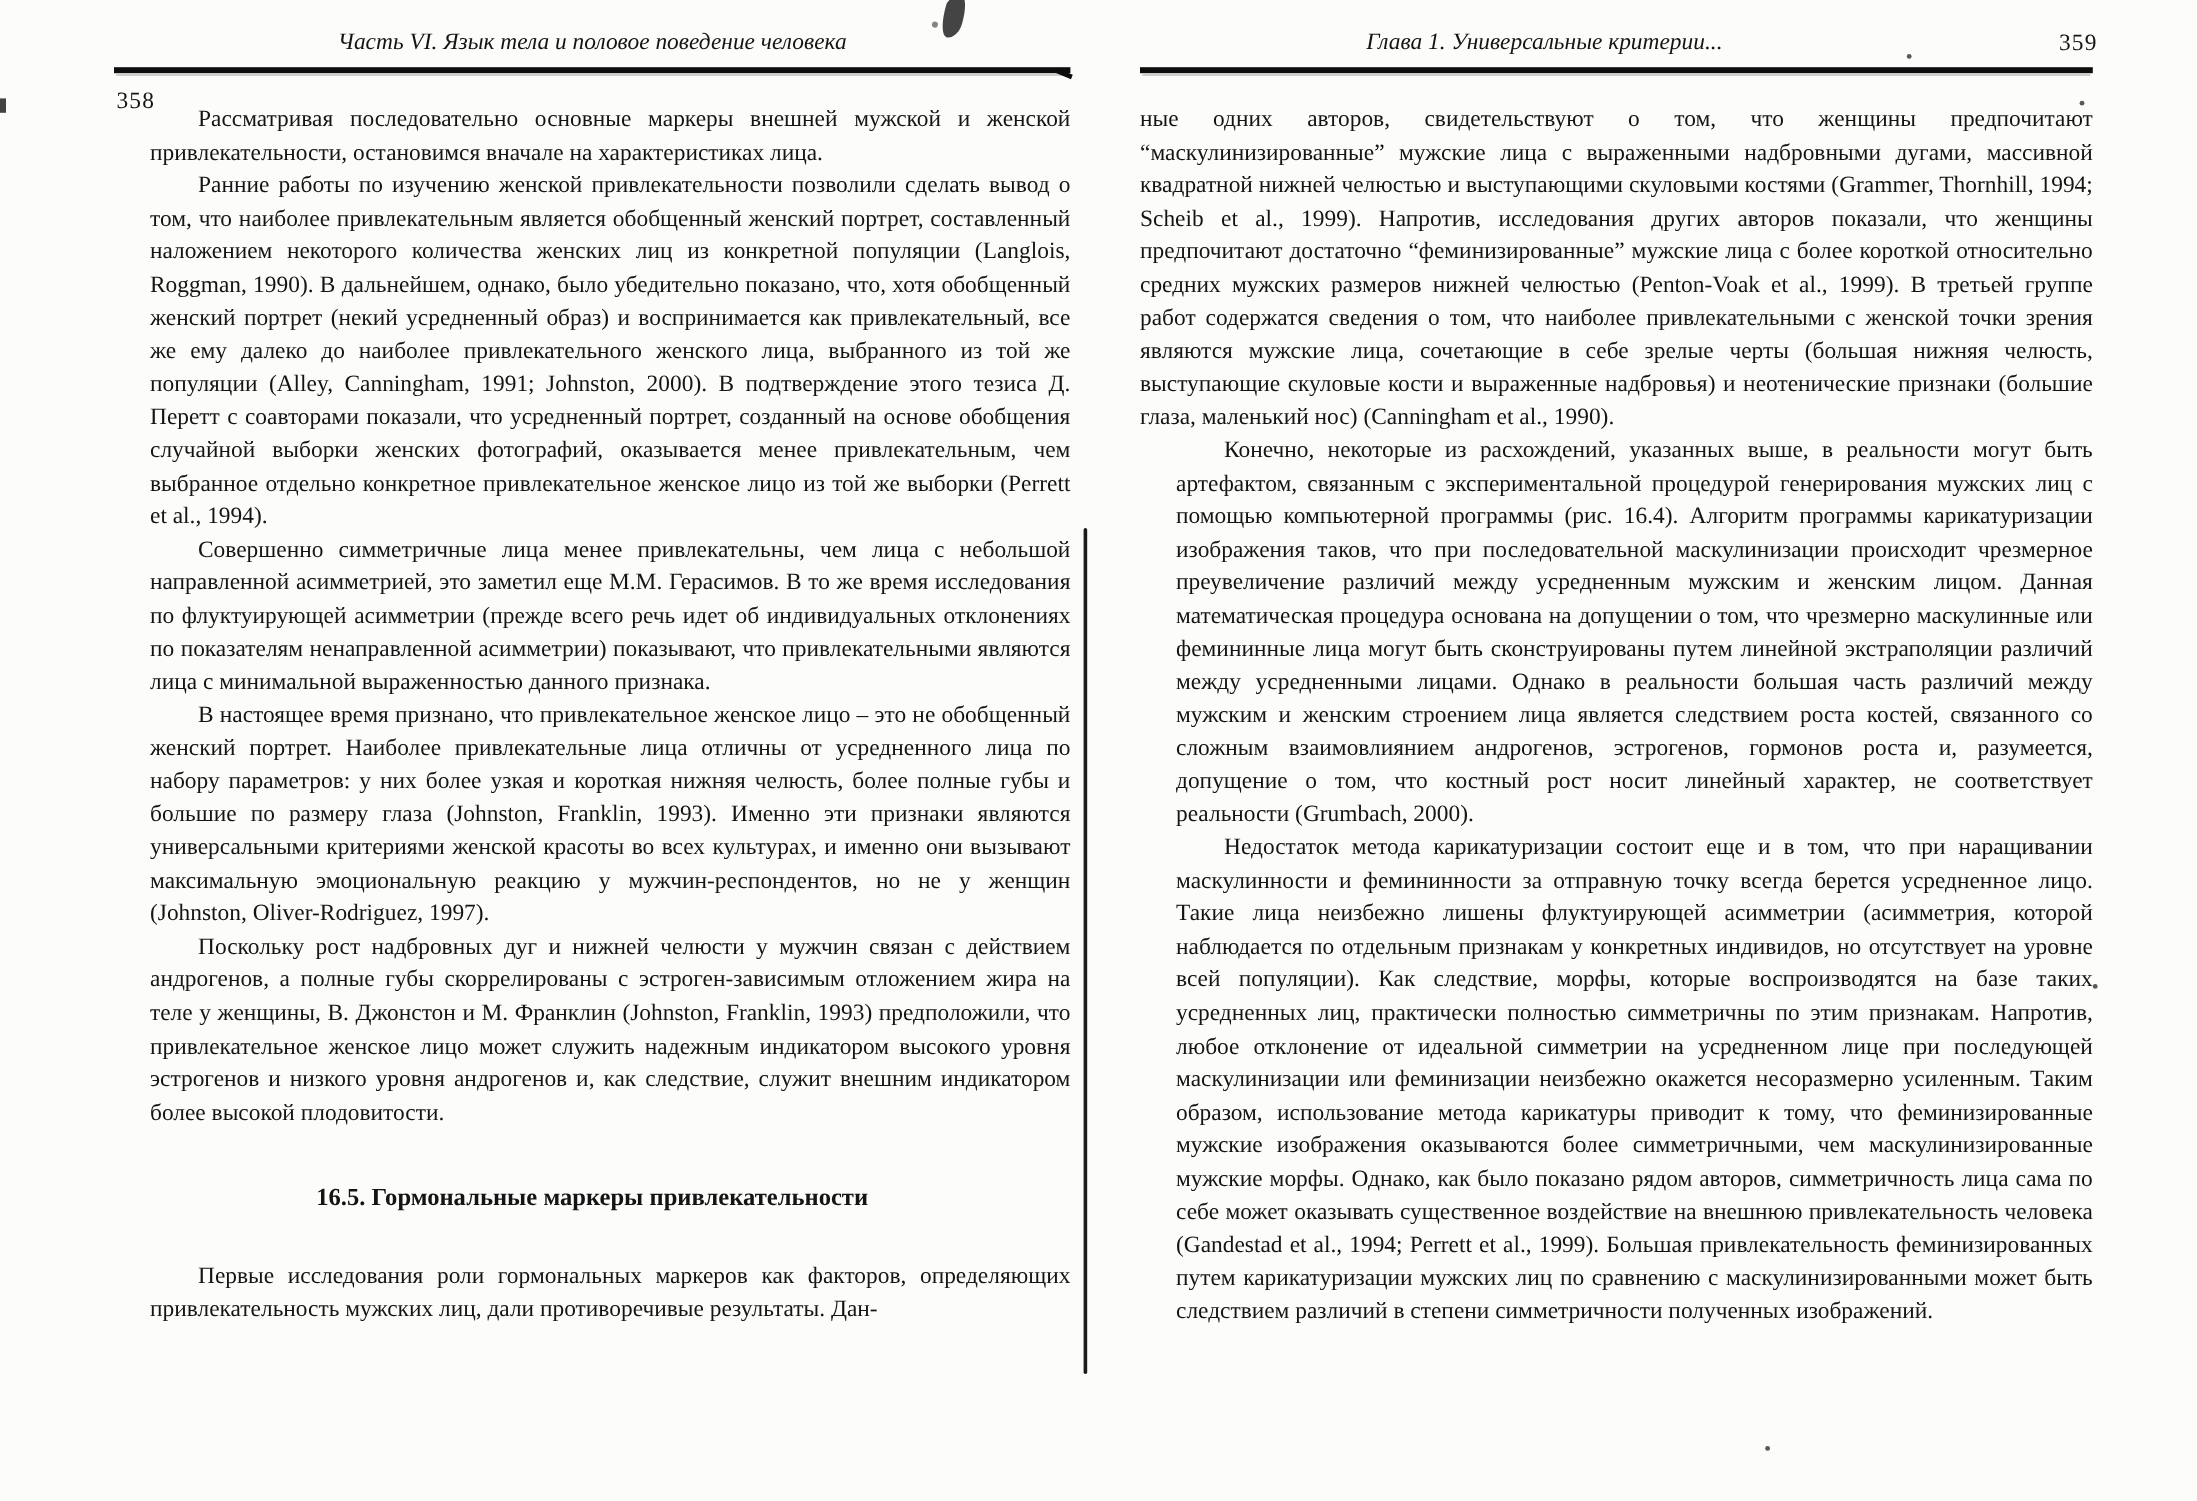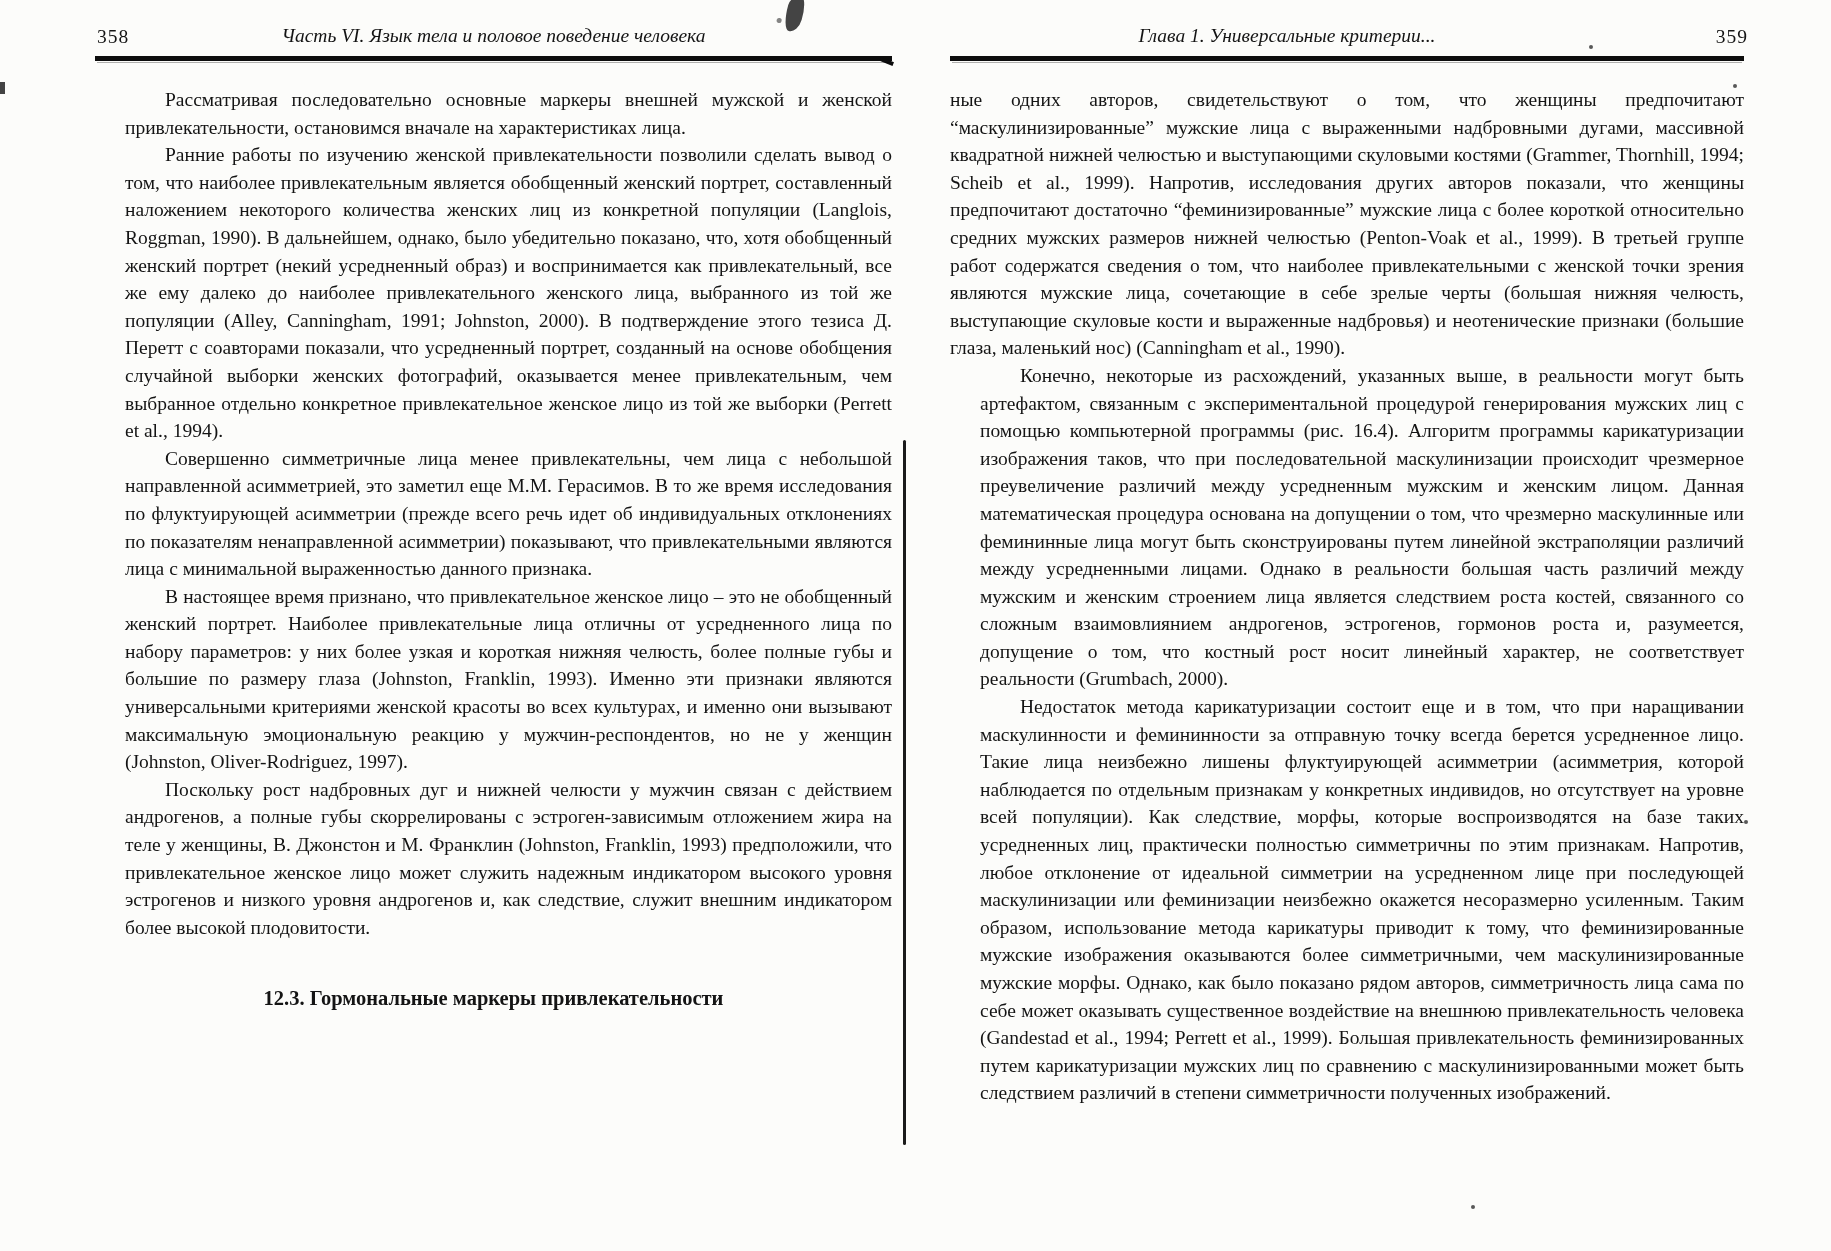--- a/index.html
+++ b/index.html
@@ -21,7 +21,7 @@
     position: absolute; top: 26px;
     font-size: 19.5px; letter-spacing: 1px;
   }
-  .pagenum-left  { left: 2px; }
+  .pagenum-left  { left: 2px; margin-top: 48px; }
   .pagenum-right { right: -4px; font-family: Liberation Serif, serif; }
   .running {
     position: absolute; top: 25px; left: 0; right: 0;

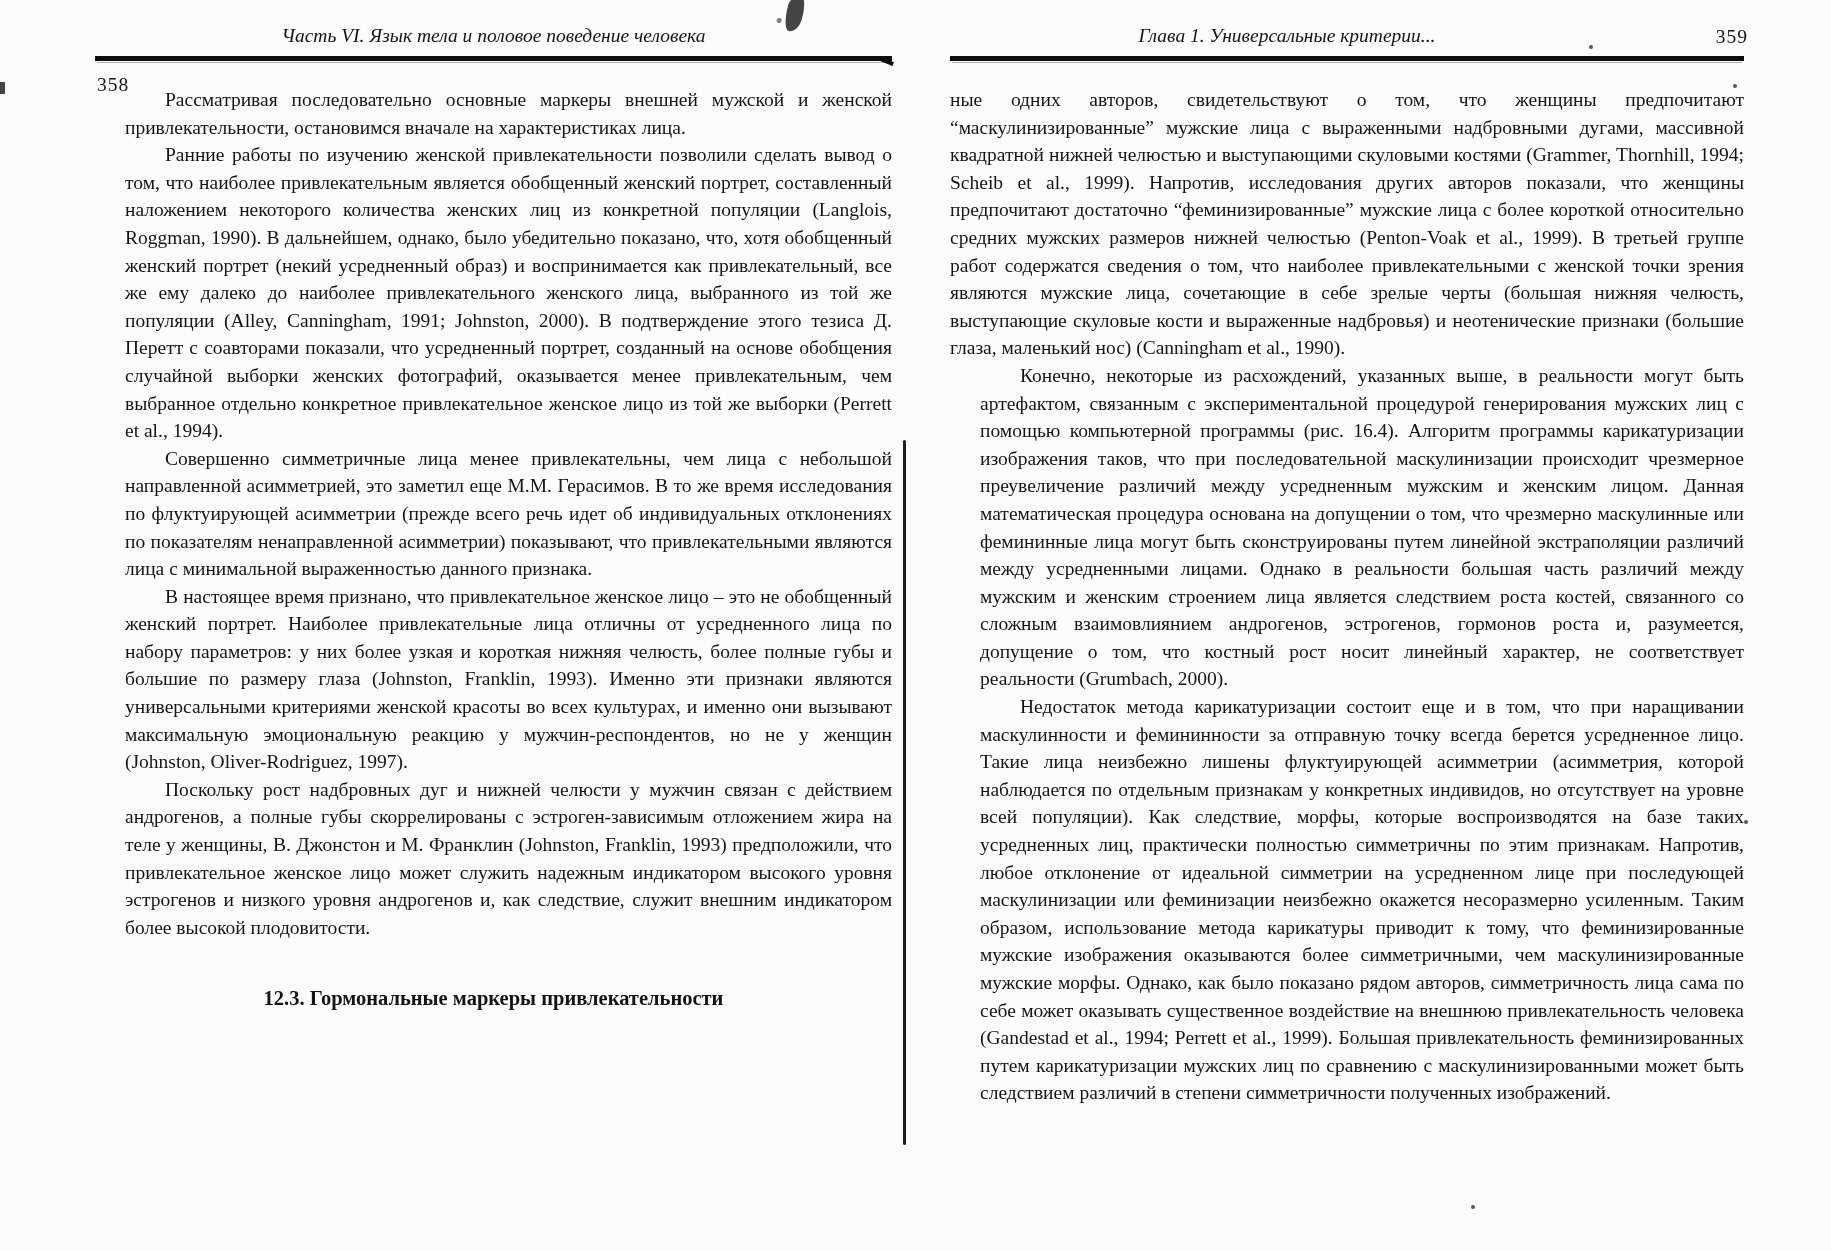--- a/index.html
+++ b/index.html
@@ -111,7 +111,7 @@
       <p class="body-p indent">В настоящее время признано, что привлекательное женское лицо – это не обобщенный женский портрет. Наиболее привлекательные лица отличны от усредненного лица по набору параметров: у них более узкая и короткая нижняя челюсть, более полные губы и большие по размеру глаза (Johnston, Franklin, 1993). Именно эти признаки являются универсальными критериями женской красоты во всех культурах, и именно они вызывают максимальную эмоциональную реакцию у мужчин-респондентов, но не у женщин (Johnston, Oliver-Rodriguez, 1997).</p>
       <p class="body-p indent">Поскольку рост надбровных дуг и нижней челюсти у мужчин связан с действием андрогенов, а полные губы скоррелированы с эстроген-зависимым отложением жира на теле у женщины, В. Джонстон и М. Франклин (Johnston, Franklin, 1993) предположили, что привлекательное женское лицо может служить надежным индикатором высокого уровня эстрогенов и низкого уровня андрогенов и, как следствие, служит внешним индикатором более высокой плодовитости.</p>
 
-      <h3 class="section-heading">12.3. Гормональные маркеры привлекательности</h3>
+      <h3 class="section-heading">16.5. Гормональные маркеры привлекательности</h3>
 
     </div>
   </div>

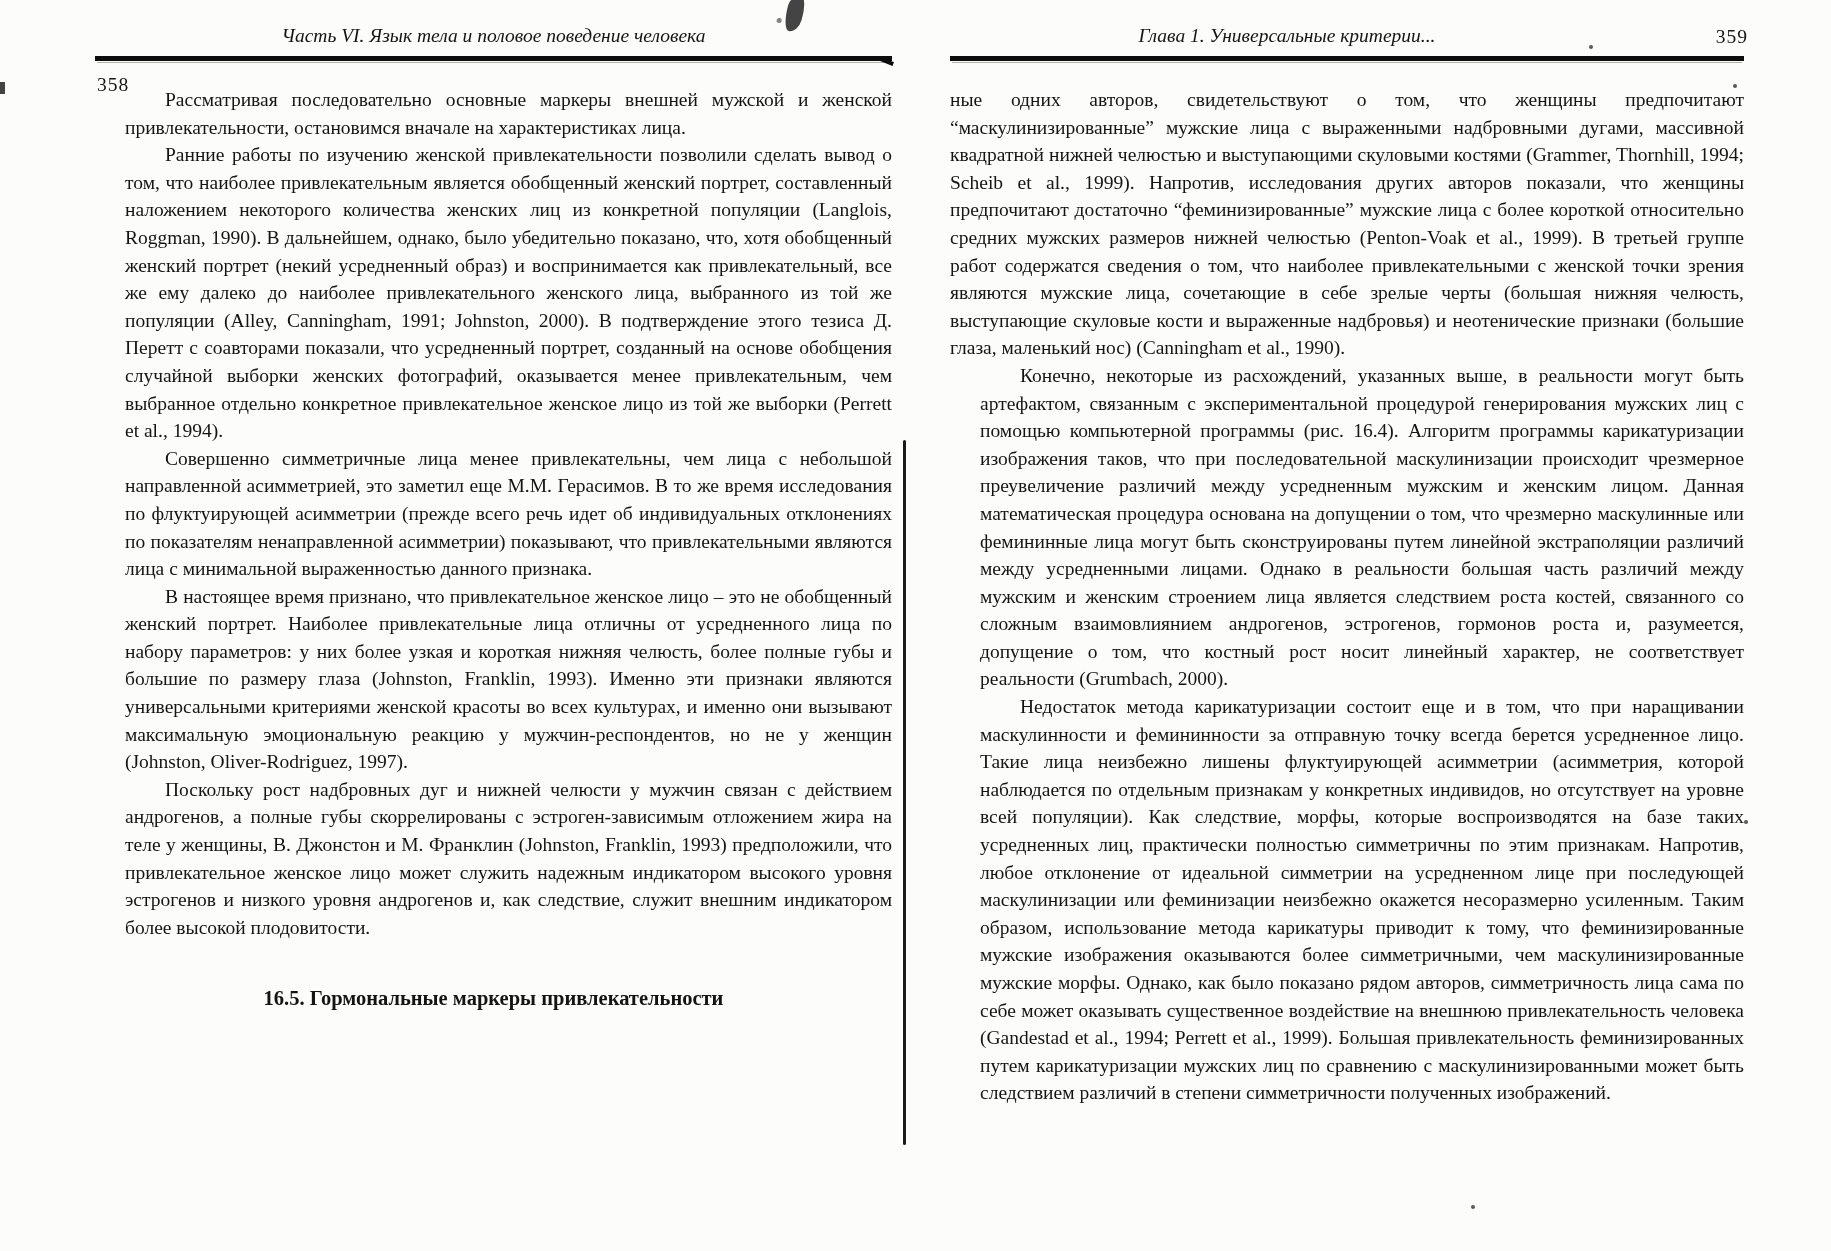--- a/index.html
+++ b/index.html
@@ -113,6 +113,7 @@
 
       <h3 class="section-heading">16.5. Гормональные маркеры привлекательности</h3>
 
+      <p class="body-p indent">Первые исследования роли гормональных маркеров как факторов, определяющих привлекательность мужских лиц, дали противоречивые результаты. Дан-</p>
     </div>
   </div>
 

